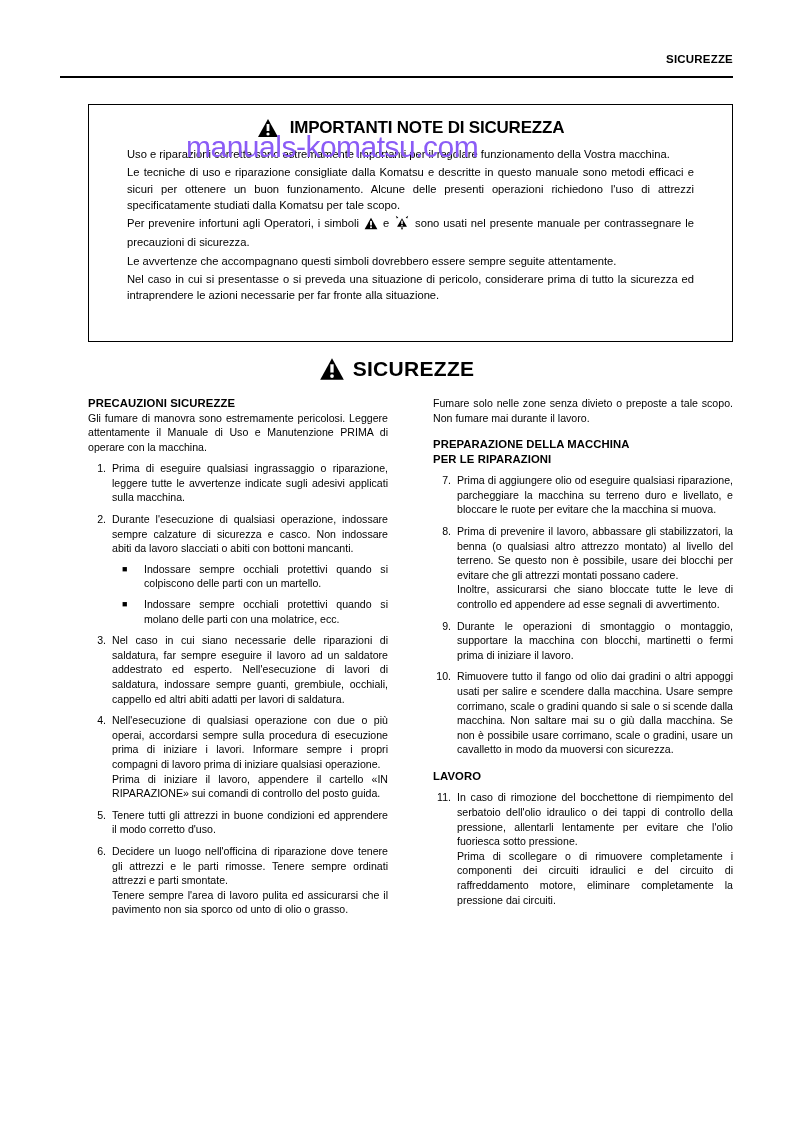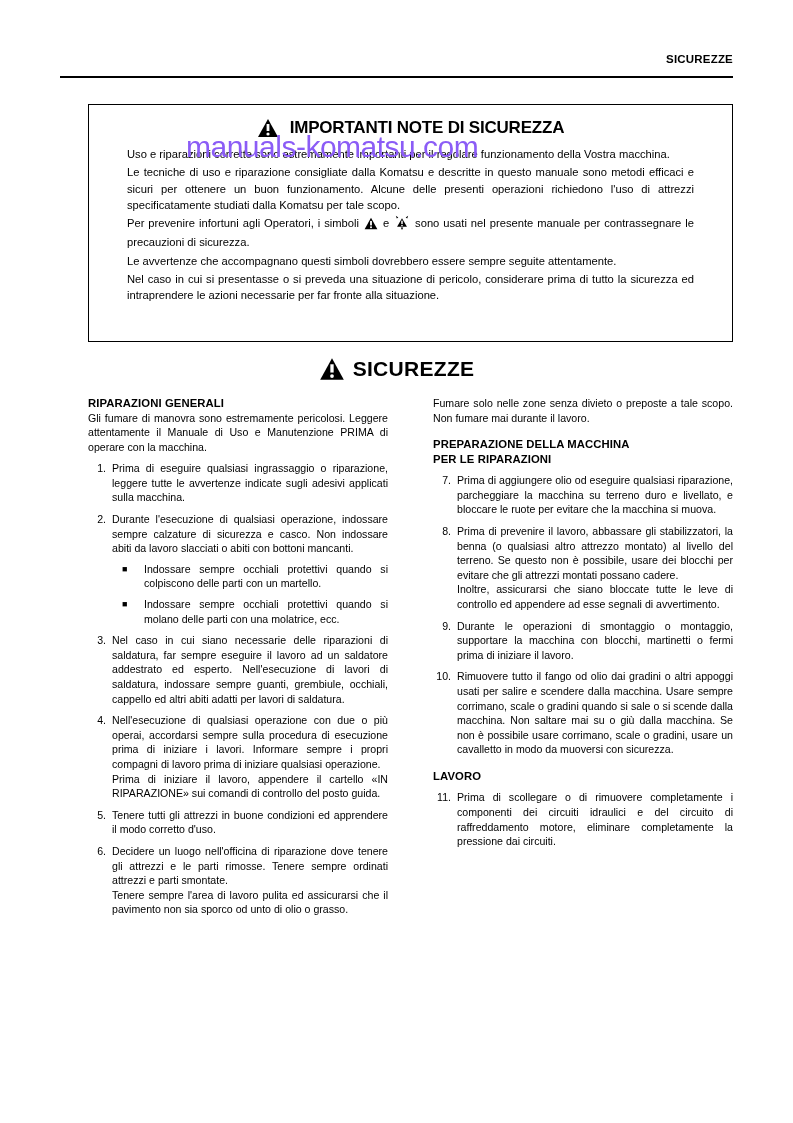--- a/index.html
+++ b/index.html
@@ -270,7 +270,7 @@
 
     <div class="col col-left">
 
-      <h3>RIPARAZIONI GENERALI</h3>
+      <h3>PRECAUZIONI SICUREZZE</h3>
       <p class="lead">Gli fumare di manovra sono estremamente pericolosi. Leggere attentamente il Manuale di Uso e Manutenzione PRIMA di operare con la macchina.</p>
 
       <div class="item">

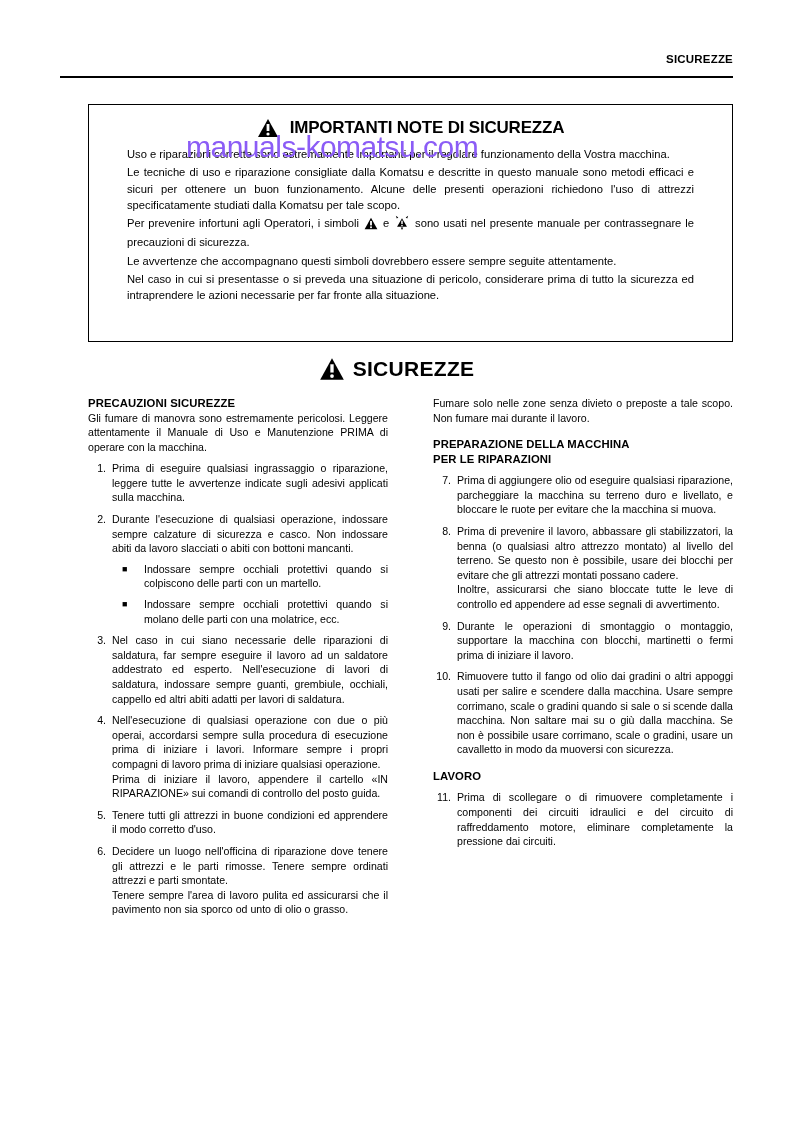--- a/index.html
+++ b/index.html
@@ -370,6 +370,7 @@
       <div class="item">
         <div class="item-num">11.</div>
         <div class="item-body">
+          <p>In caso di rimozione del bocchettone di riempimento del serbatoio dell'olio idraulico o dei tappi di controllo della pressione, allentarli lentamente per evitare che l'olio fuoriesca sotto pressione.</p>
           <p>Prima di scollegare o di rimuovere completamente i componenti dei circuiti idraulici e del circuito di raffreddamento motore, eliminare completamente la pressione dai circuiti.</p>
         </div>
       </div>

